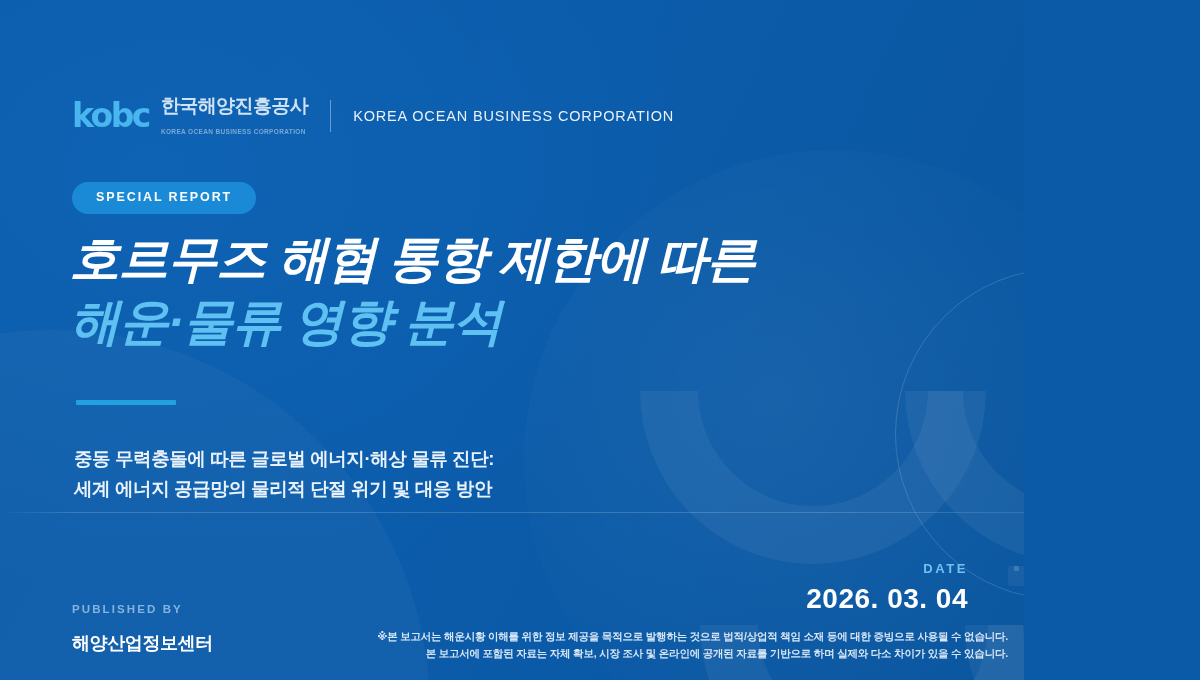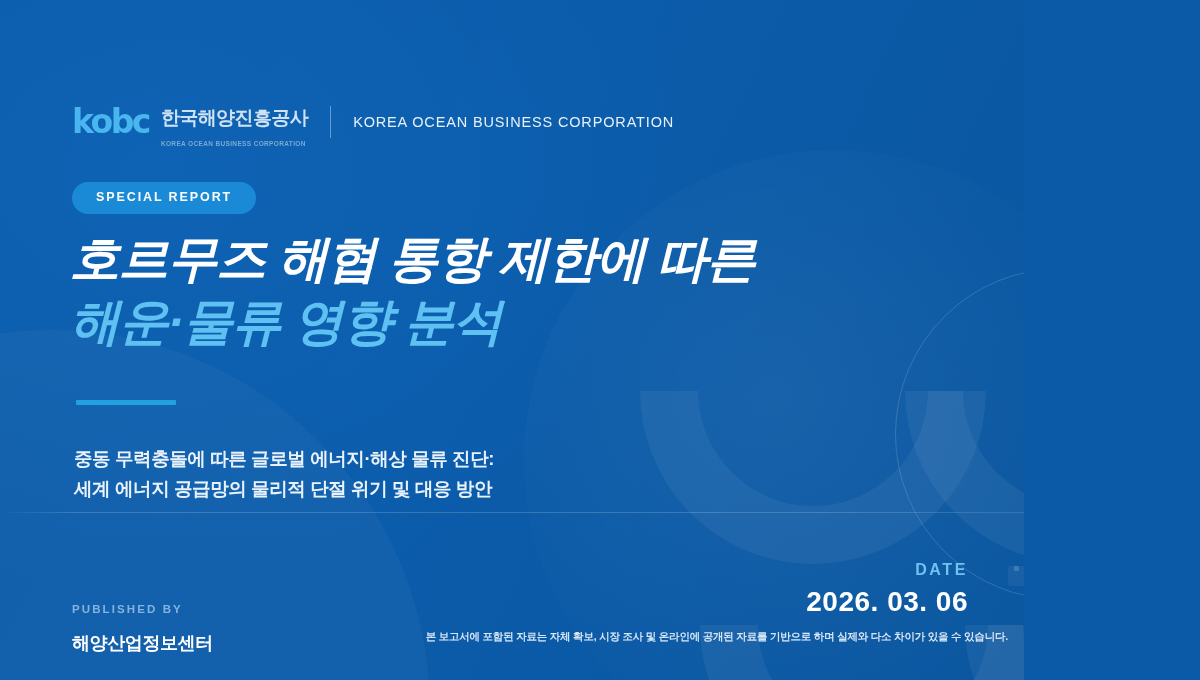--- a/index.html
+++ b/index.html
@@ -90,7 +90,6 @@
     flex-direction: column;
     justify-content: center;
     gap: 14px;
-    margin-top: 12px;
   }
   .logo-kr-main {
     font-size: 19px;

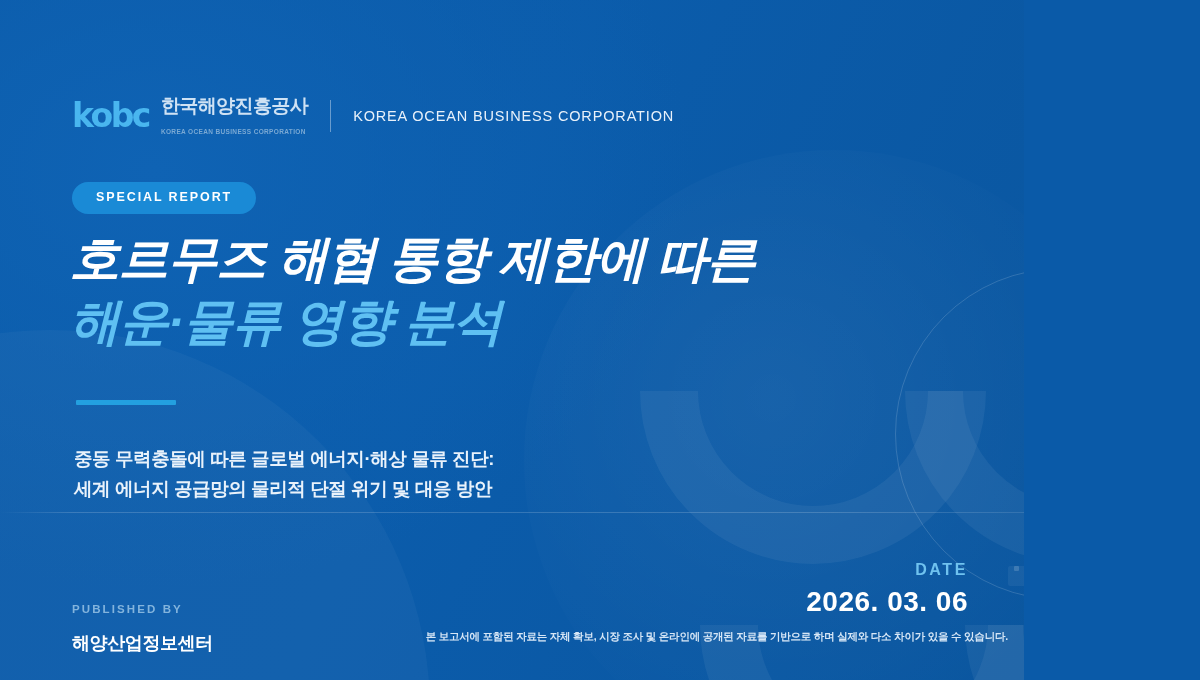--- a/index.html
+++ b/index.html
@@ -193,7 +193,7 @@
     text-align: right;
   }
   .date-label {
-    font-size: 16px;
+    font-size: 13px;
     font-weight: 700;
     letter-spacing: 2.6px;
     color: #6fc2ef;

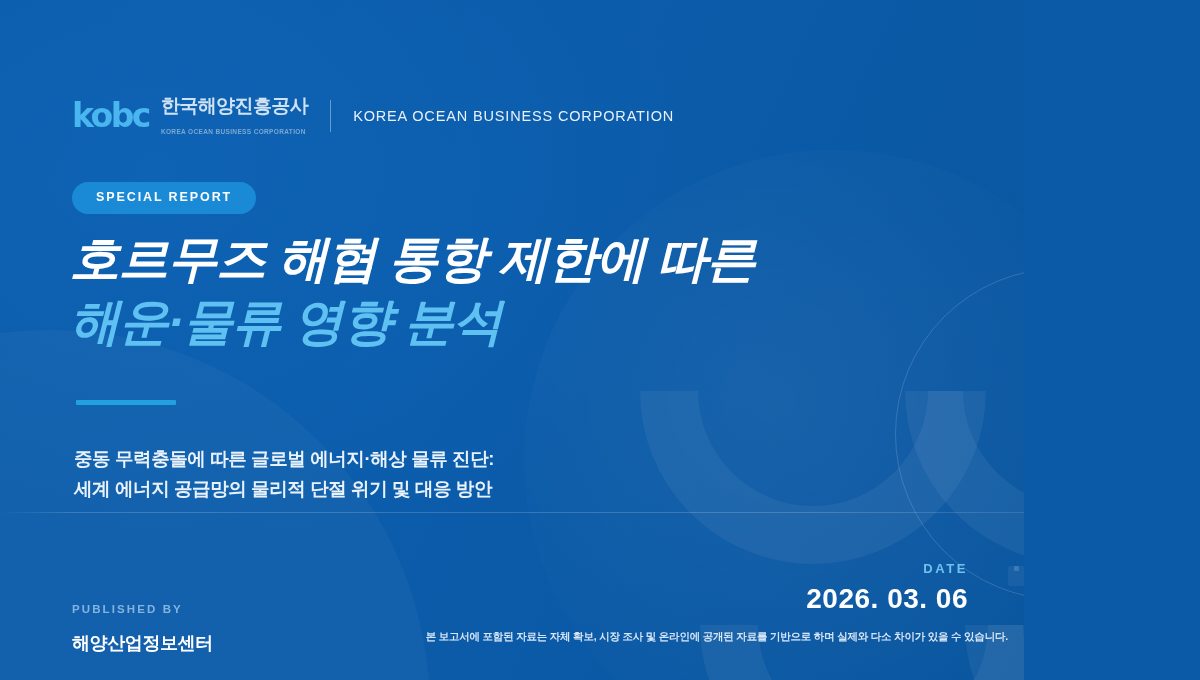--- a/index.html
+++ b/index.html
@@ -302,7 +302,7 @@
 
   <div class="date-block">
     <div class="date-label">DATE</div>
-    <div class="date-value">2026. 03. 06</div>
+    <div class="date-value">2026. 03. 04</div>
   </div>
 
   <div class="disclaimer">

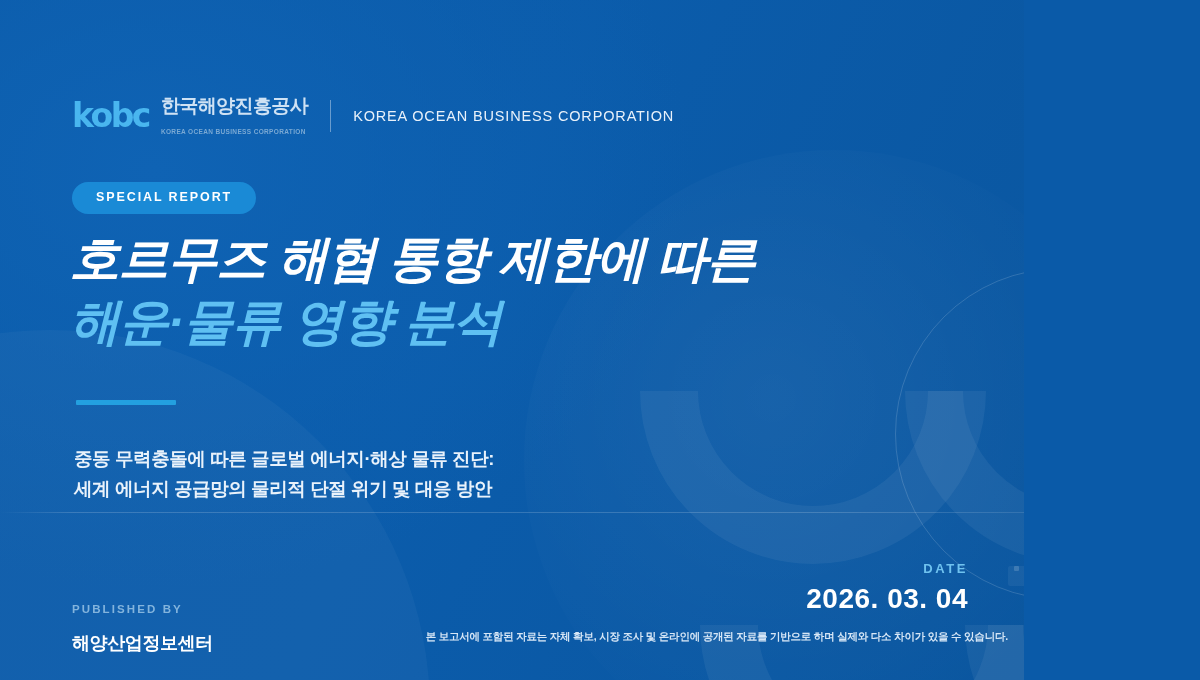--- a/index.html
+++ b/index.html
@@ -306,6 +306,7 @@
   </div>
 
   <div class="disclaimer">
+    <div>※본 보고서는 해운시황 이해를 위한 정보 제공을 목적으로 발행하는 것으로 법적/상업적 책임 소재 등에 대한 증빙으로 사용될 수 없습니다.</div>
     <div>본 보고서에 포함된 자료는 자체 확보, 시장 조사 및 온라인에 공개된 자료를 기반으로 하며 실제와 다소 차이가 있을 수 있습니다.</div>
   </div>
 

